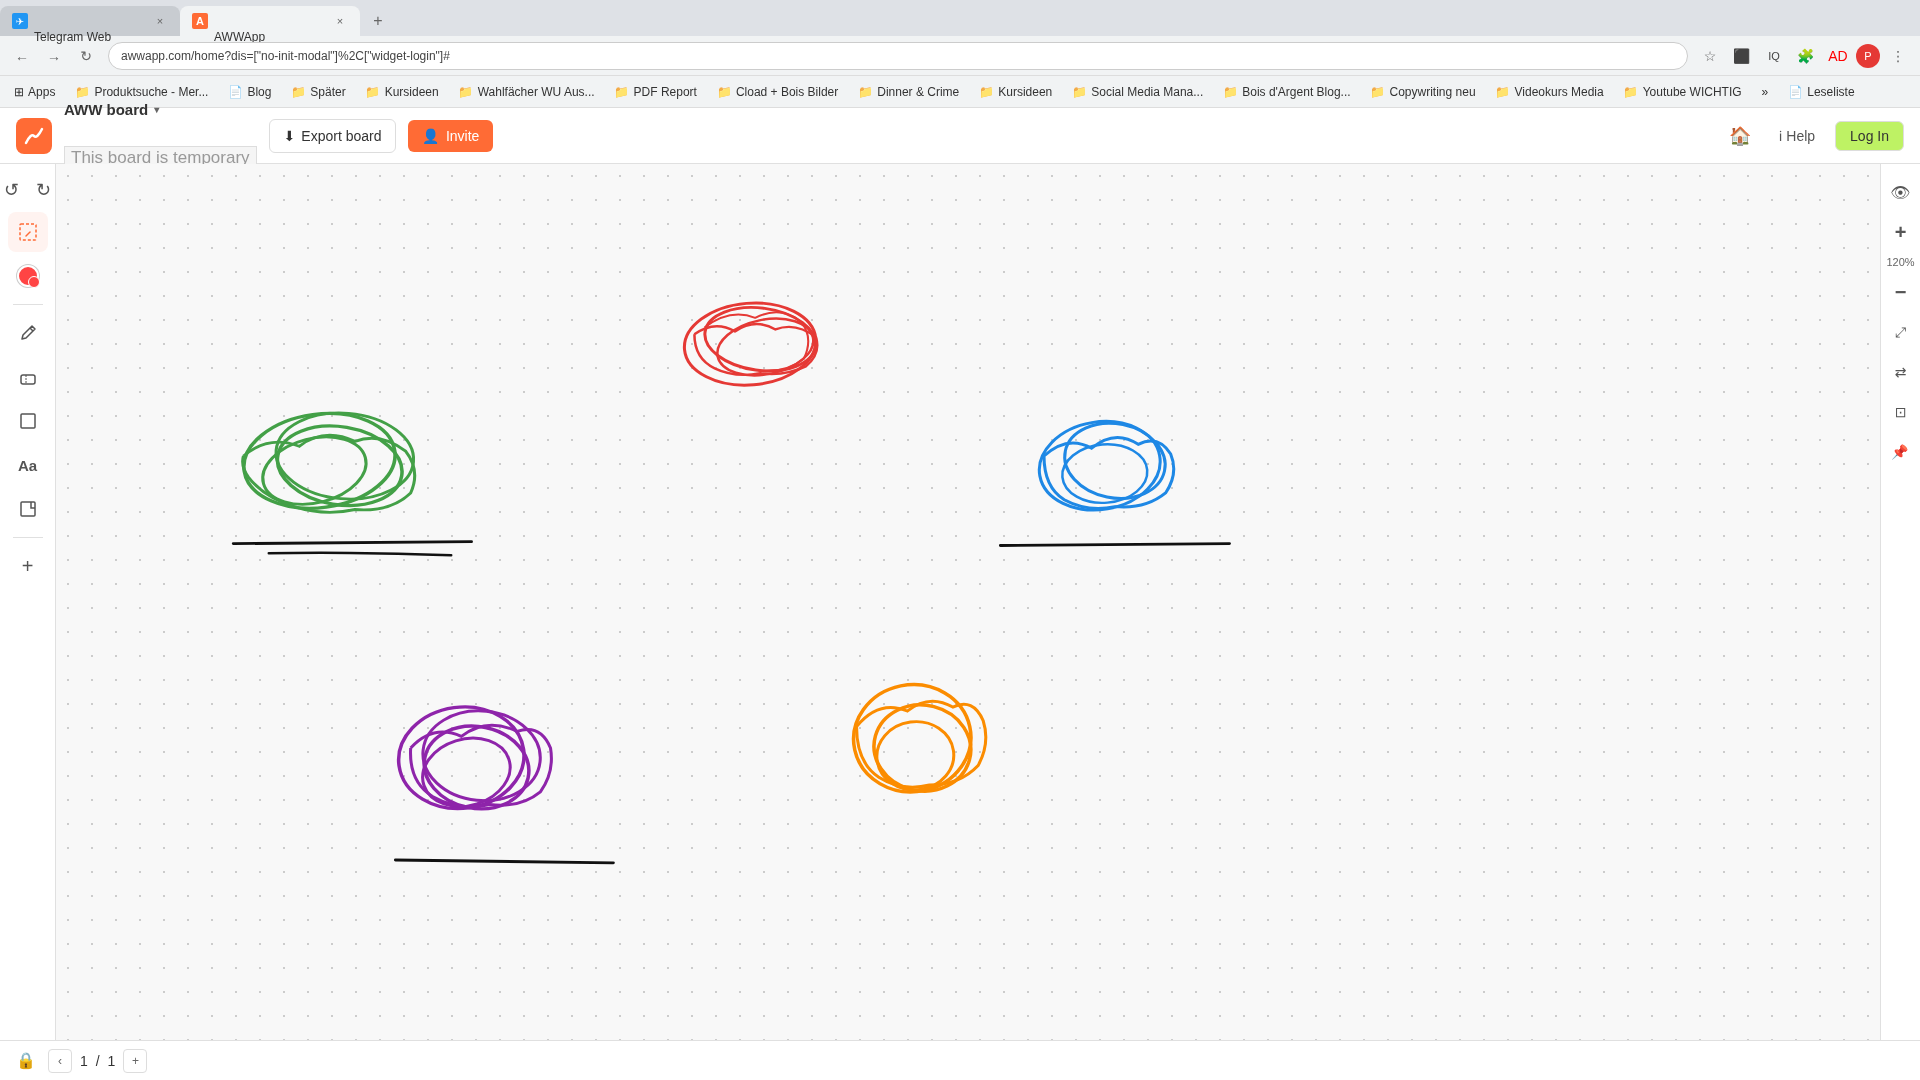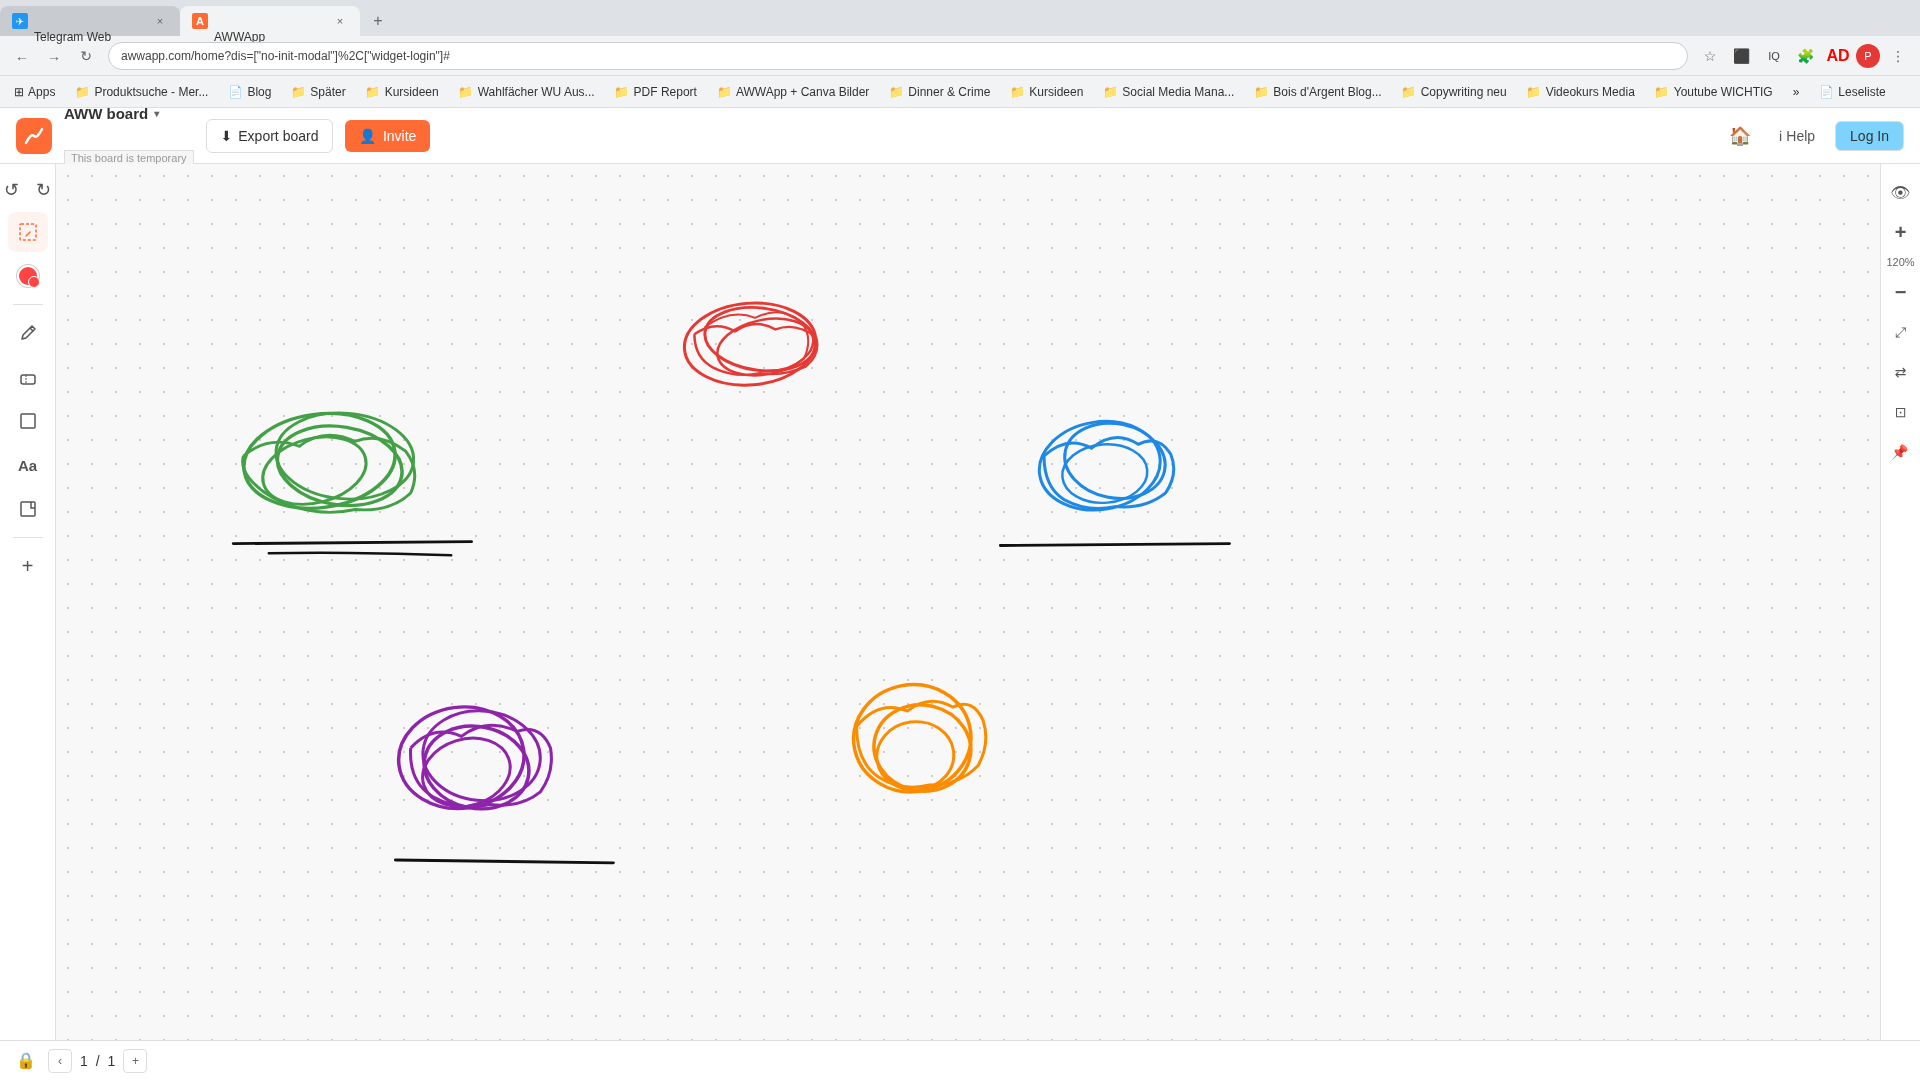--- a/index.html
+++ b/index.html
@@ -102,7 +102,7 @@
       <div class="nav-icon">⬛</div>
       <div class="nav-icon" style="font-size:11px; font-weight:normal; color:#444;">IQ</div>
       <div class="nav-icon">🧩</div>
-      <div class="nav-icon" style="font-size:16px; color:red; font-weight:bold;">AD</div>
+      <div class="nav-icon" style="font-size:14px; color:red; font-weight:normal;">AD</div>
       <div class="nav-icon" style="background:#e53935; border-radius:50%; width:24px; height:24px; font-size:11px; color:white; display:flex; align-items:center; justify-content:center;">P</div>
       <div class="nav-icon">⋮</div>
     </div>

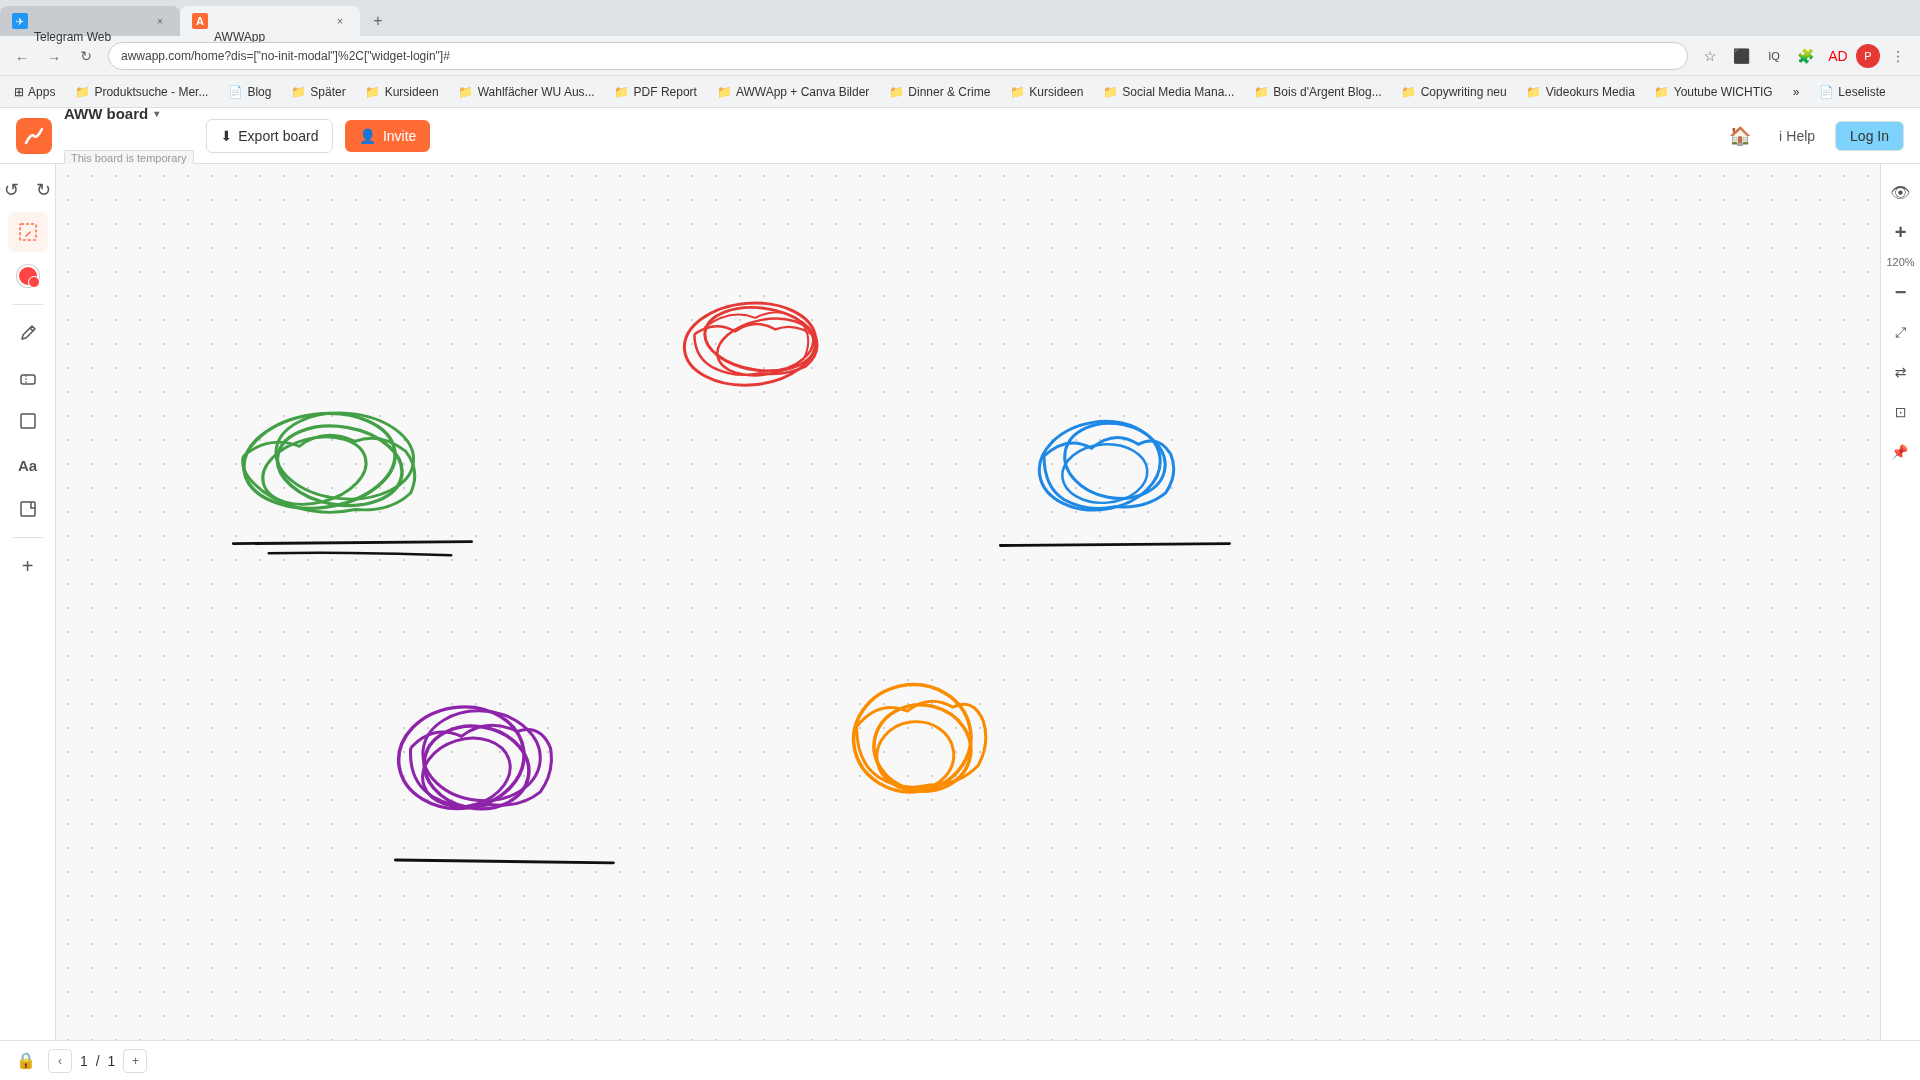--- a/index.html
+++ b/index.html
@@ -139,7 +139,7 @@
     </div>
     <div class="bookmark-item">
       <span>📁</span>
-      <span>AWWApp + Canva Bilder</span>
+      <span>Cload + Bois Bilder</span>
     </div>
     <div class="bookmark-item">
       <span>📁</span>

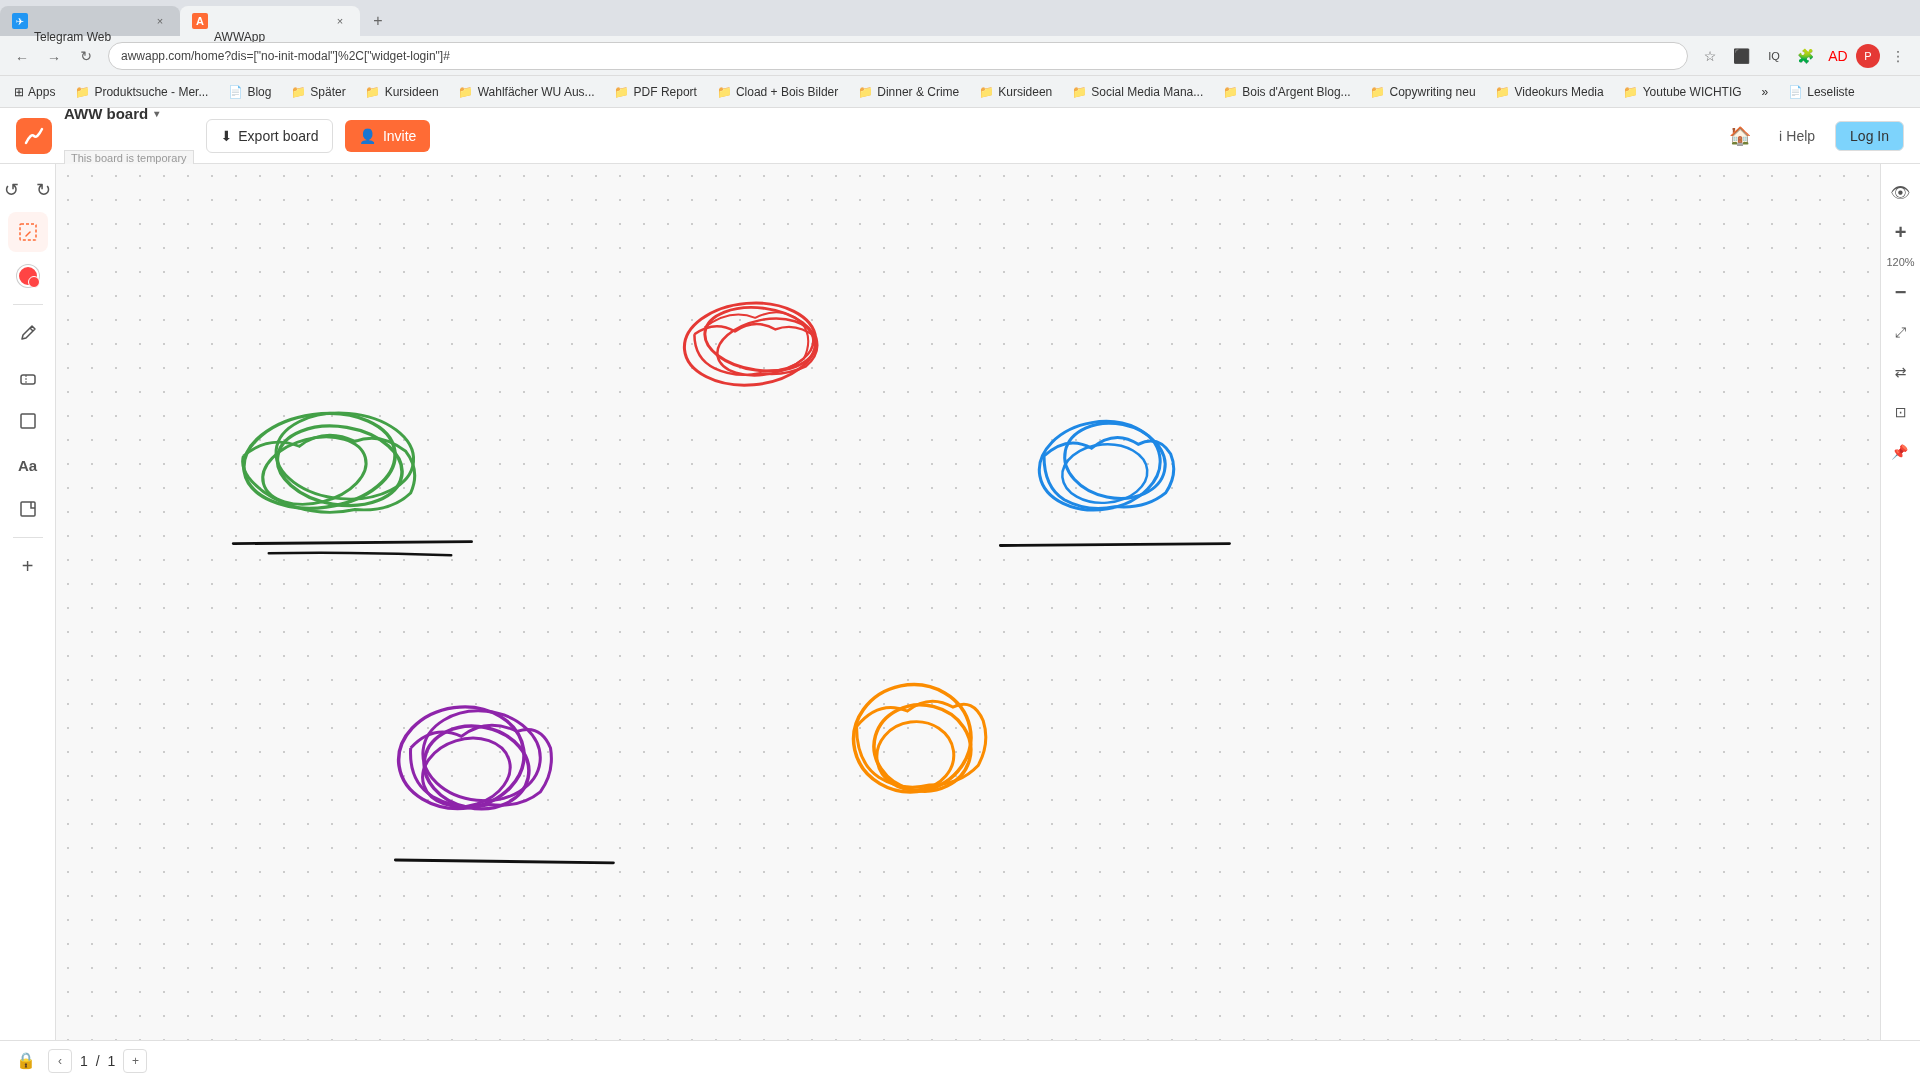--- a/index.html
+++ b/index.html
@@ -40,7 +40,7 @@
     .header-right { display: flex; align-items: center; gap: 8px; margin-left: auto; }
     .home-btn { width: 36px; height: 36px; display: flex; align-items: center; justify-content: center; border-radius: 6px; cursor: pointer; font-size: 18px; color: #666; }
     .help-btn { display: flex; align-items: center; gap: 4px; padding: 6px 12px; border-radius: 6px; cursor: pointer; font-size: 14px; color: #555; }
-    .login-btn { padding: 6px 14px; border-radius: 6px; background: #7dd3fc; font-size: 14px; color: #333; cursor: pointer; border: 1px solid #ddd; }
+    .login-btn { padding: 6px 14px; border-radius: 6px; background: #bef264; font-size: 14px; color: #333; cursor: pointer; border: 1px solid #ddd; }
 
     
     .main-area { display: flex; flex: 1; overflow: hidden; }

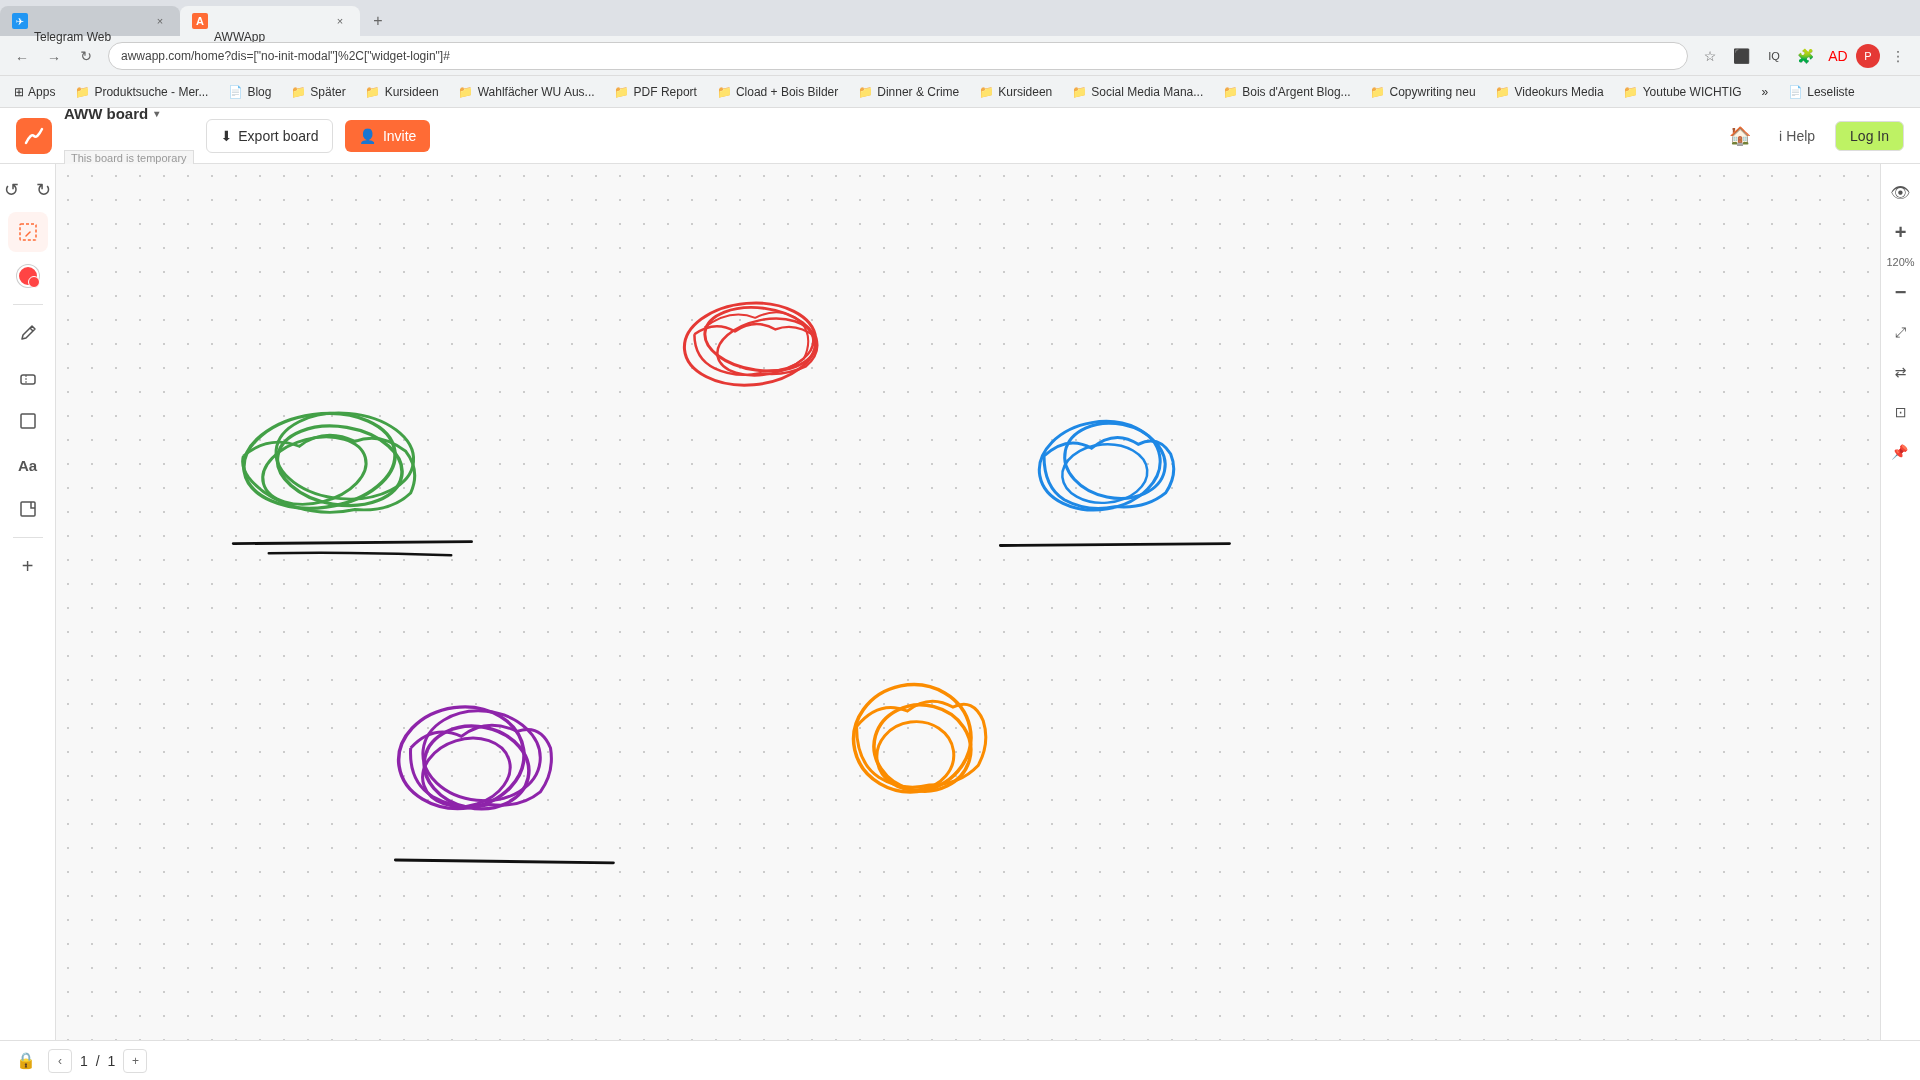--- a/index.html
+++ b/index.html
@@ -33,7 +33,7 @@
     .app-logo { width: 36px; height: 36px; background: #ff6b35; border-radius: 8px; display: flex; align-items: center; justify-content: center; color: white; font-weight: bold; font-size: 14px; flex-shrink: 0; }
     .board-name-area { display: flex; flex-direction: column; gap: 28px; }
     .board-name { display: flex; align-items: center; gap: 6px; font-size: 15px; font-weight: 600; color: #333; cursor: pointer; }
-    .board-temp { font-size: 11px; color: #999; background: #f5f5f5; border: 1px solid #ddd; border-radius: 0; padding: 1px 6px; }
+    .board-temp { font-size: 17px; color: #999; background: #f5f5f5; border: 1px solid #ddd; border-radius: 0; padding: 1px 6px; }
     .dropdown-arrow { font-size: 10px; color: #666; }
     .export-btn { display: flex; align-items: center; gap: 6px; padding: 8px 14px; border: 1px solid #ddd; border-radius: 6px; background: #fff; font-size: 14px; color: #333; cursor: pointer; }
     .invite-btn { display: flex; align-items: center; gap: 6px; padding: 8px 14px; border-radius: 6px; background: #ff6b35; color: white; font-size: 14px; cursor: pointer; border: none; }

